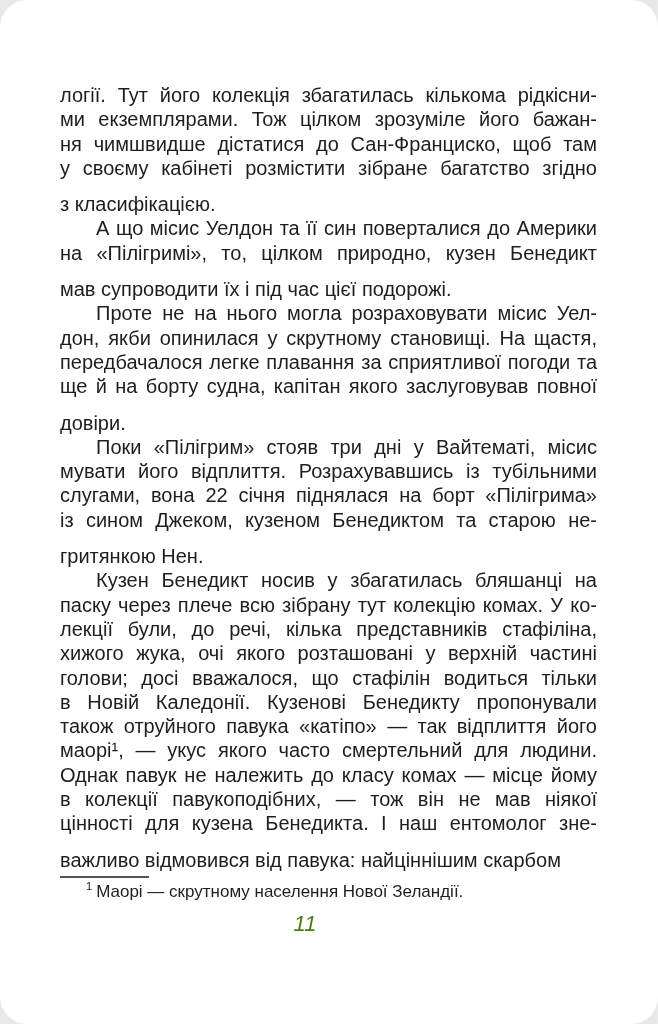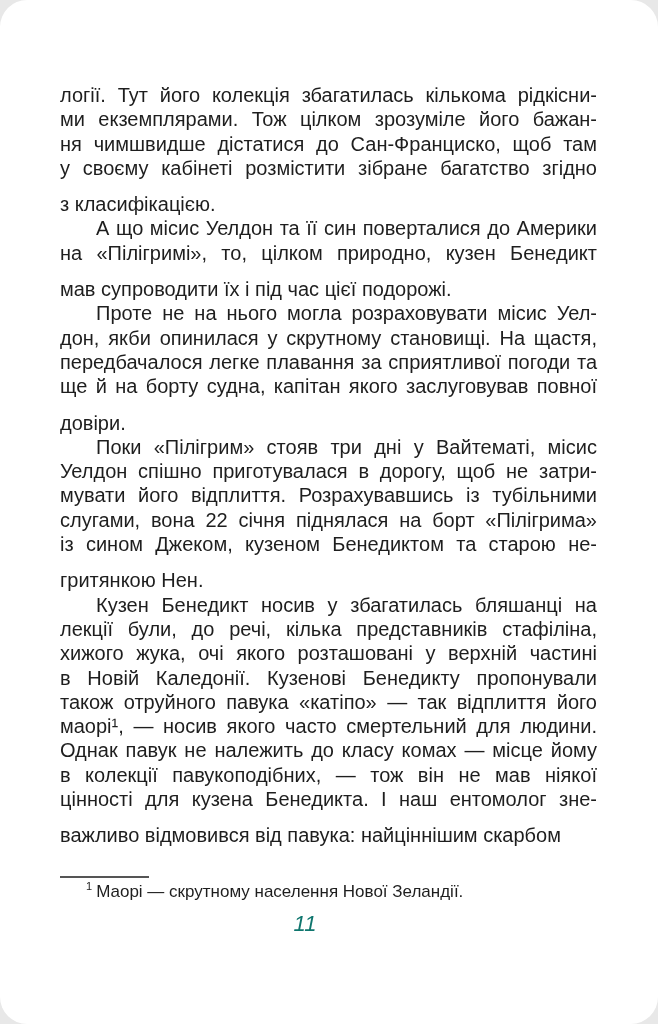--- a/index.html
+++ b/index.html
@@ -101,7 +101,6 @@
       </div>
       <div class="paragraph">
         <div class="line indent">Поки «Пілігрим» стояв три дні у Вайтематі, місис</div>
-        <div class="line">Уелдон спішно приготувалася в дорогу, щоб не затри-</div>
         <div class="line">мувати його відплиття. Розрахувавшись із тубільними</div>
         <div class="line">слугами, вона 22 січня піднялася на борт «Пілігрима»</div>
         <div class="line">із сином Джеком, кузеном Бенедиктом та старою не-</div>

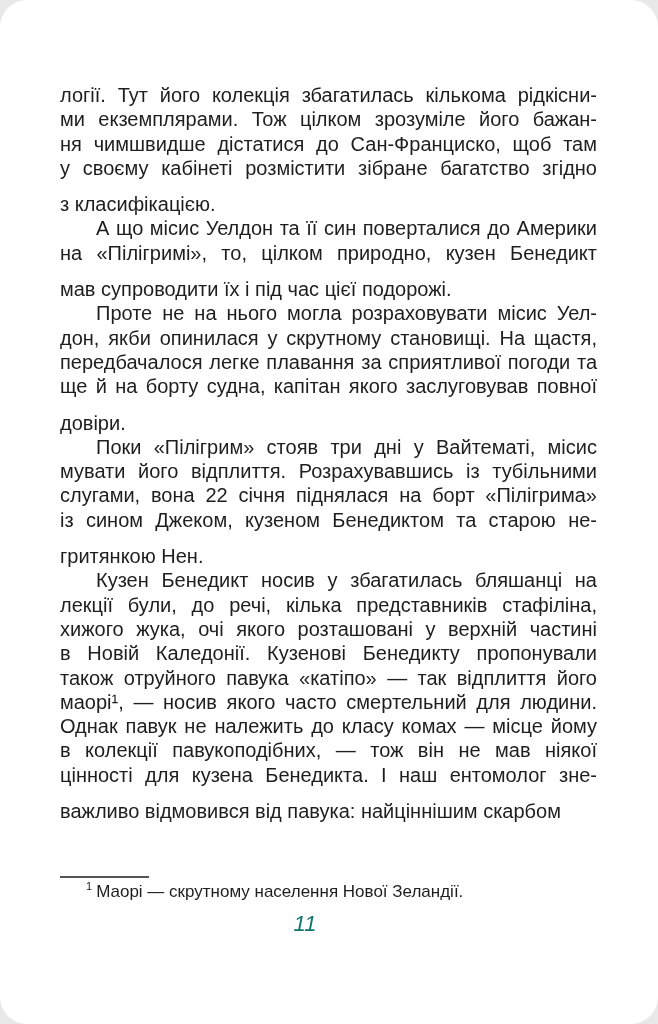--- a/index.html
+++ b/index.html
@@ -108,6 +108,7 @@
       </div>
       <div class="paragraph">
         <div class="line indent">Кузен Бенедикт носив у збагатилась бляшанці на</div>
+        <div class="line">паску через плече всю зібрану тут колекцію комах. У ко-</div>
         <div class="line">лекції були, до речі, кілька представників стафіліна,</div>
         <div class="line">хижого жука, очі якого розташовані у верхній частині</div>
         <div class="line">в Новій Каледонії. Кузенові Бенедикту пропонували</div>

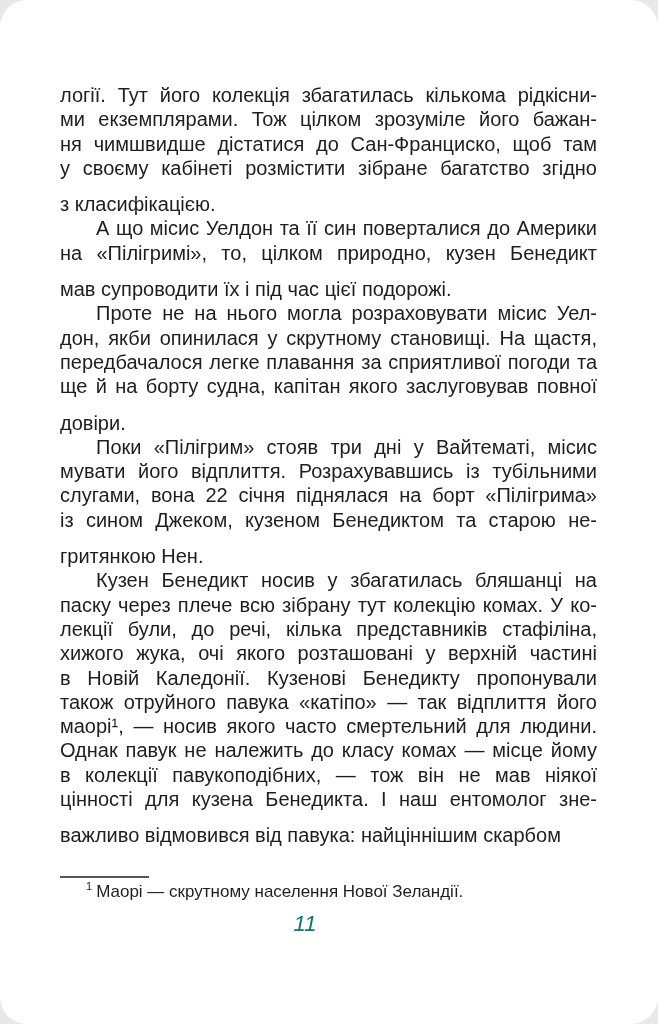--- a/index.html
+++ b/index.html
@@ -111,6 +111,7 @@
         <div class="line">паску через плече всю зібрану тут колекцію комах. У ко-</div>
         <div class="line">лекції були, до речі, кілька представників стафіліна,</div>
         <div class="line">хижого жука, очі якого розташовані у верхній частині</div>
+        <div class="line">голови; досі вважалося, що стафілін водиться тільки</div>
         <div class="line">в Новій Каледонії. Кузенові Бенедикту пропонували</div>
         <div class="line">також отруйного павука «катіпо» — так відплиття його</div>
         <div class="line">маорі¹, — носив якого часто смертельний для людини.</div>

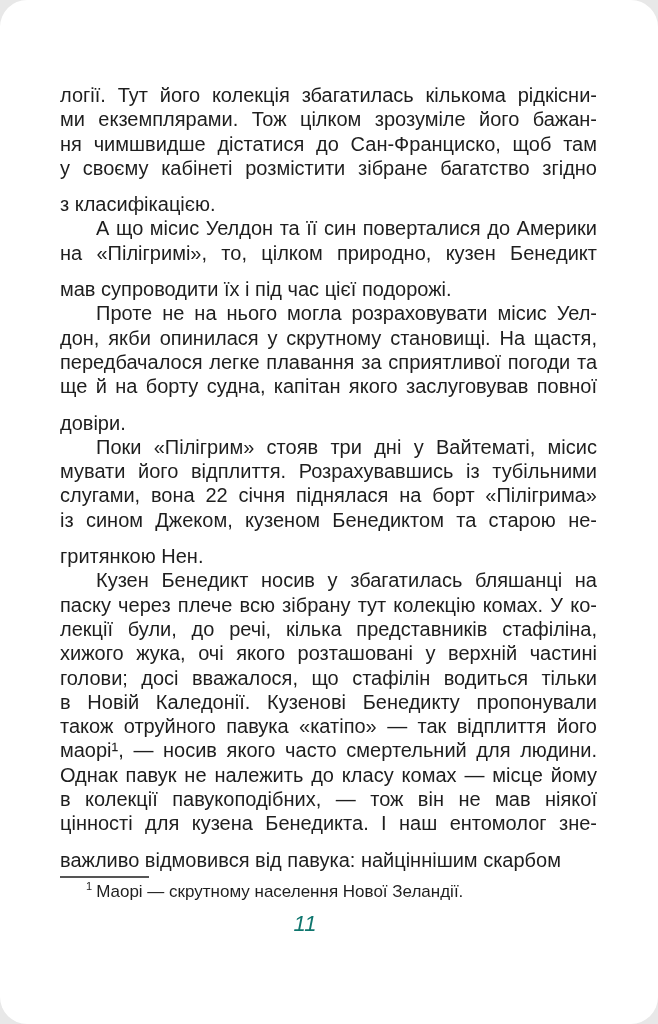--- a/index.html
+++ b/index.html
@@ -114,7 +114,7 @@
         <div class="line">голови; досі вважалося, що стафілін водиться тільки</div>
         <div class="line">в Новій Каледонії. Кузенові Бенедикту пропонували</div>
         <div class="line">також отруйного павука «катіпо» — так відплиття його</div>
-        <div class="line">маорі¹, — носив якого часто смертельний для людини.</div>
+        <div class="line">маорі¹, — укус якого часто смертельний для людини.</div>
         <div class="line">Однак павук не належить до класу комах — місце йому</div>
         <div class="line">в колекції павукоподібних, — тож він не мав ніякої</div>
         <div class="line">цінності для кузена Бенедикта. І наш ентомолог зне-</div>

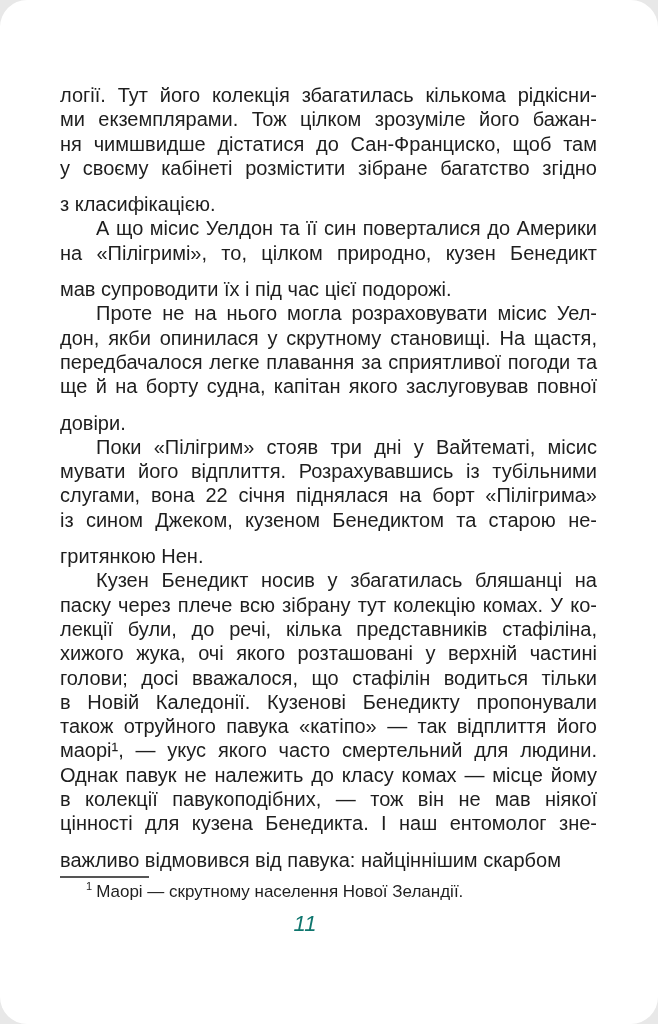--- a/index.html
+++ b/index.html
@@ -71,7 +71,7 @@
     text-align: center;
     font-style: italic;
     font-size: 22px;
-    color: #0f766e;
+    color: #4d7c0f;
   }
 </style>
 </head>

